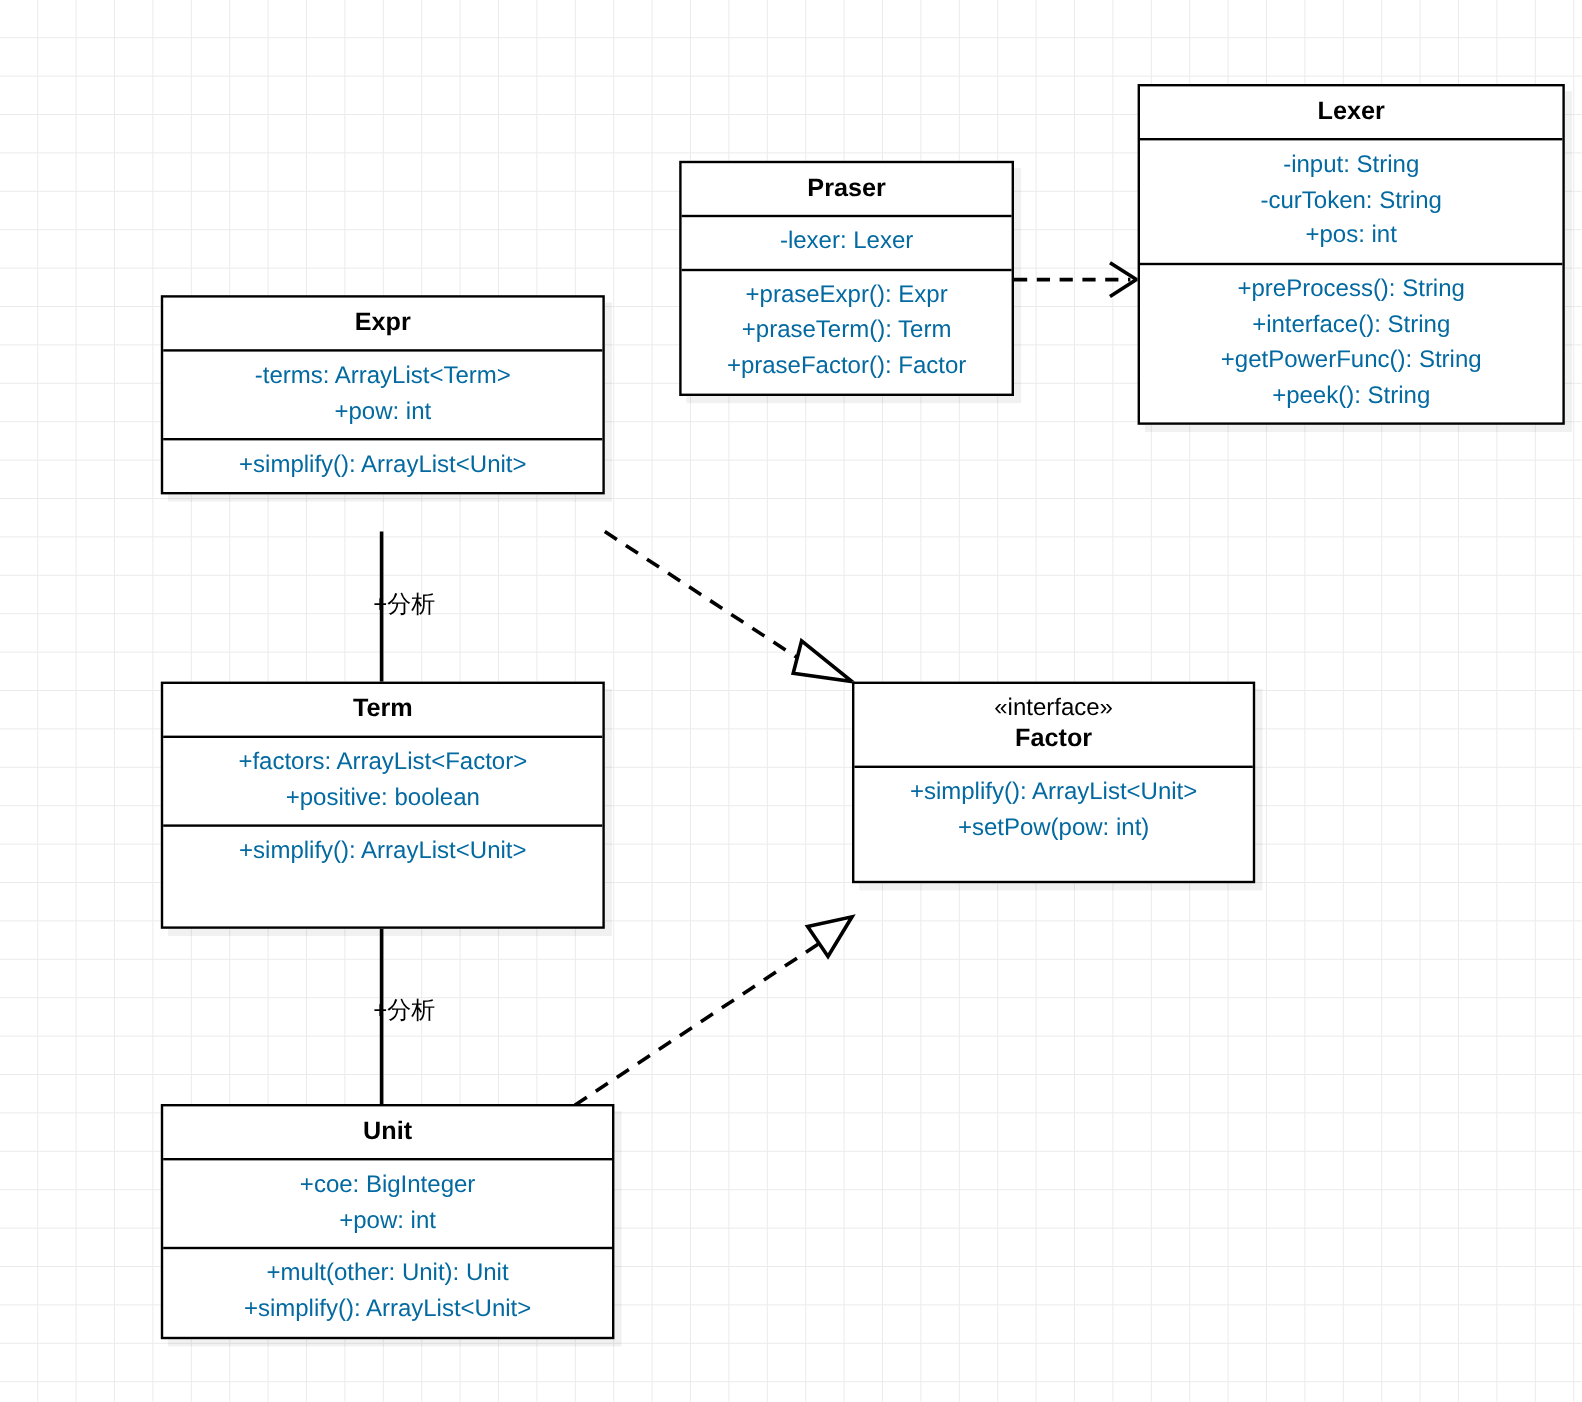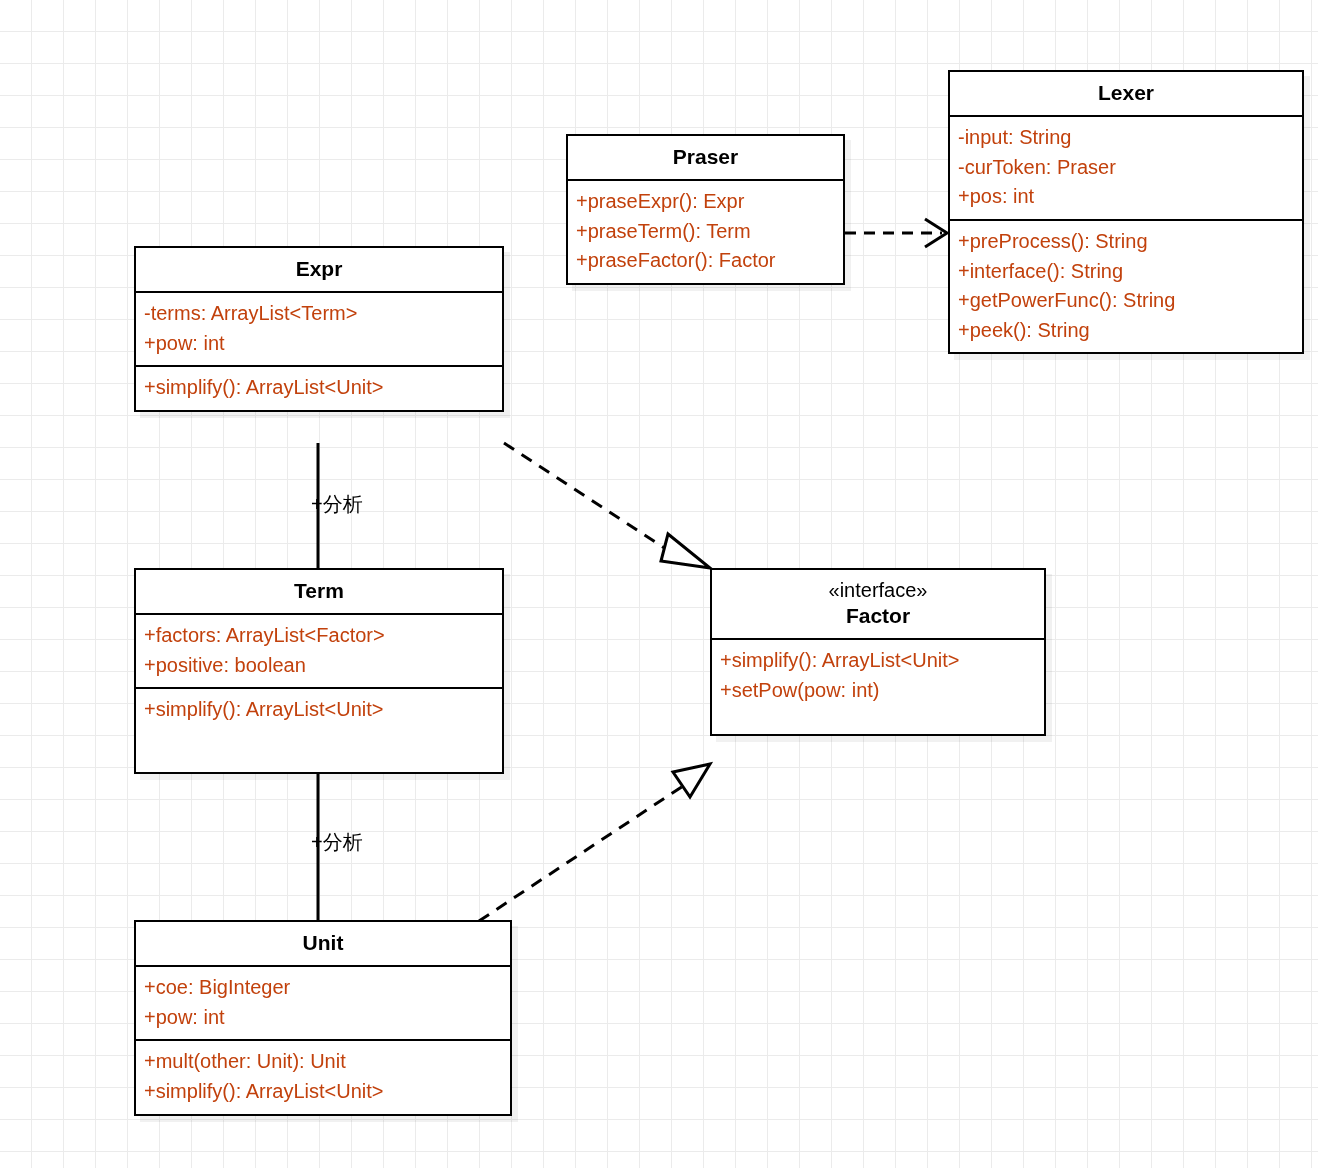--- a/index.html
+++ b/index.html
@@ -68,8 +68,9 @@
     border-top: 2px solid #000000;
     padding: 6px 8px 7px 8px;
     font-size: 20px;
-    color: #c2410c;
+    color: #0369a1;
     line-height: 1.48;
+    text-align: center;
   }
   .uml-section .row {
     white-space: nowrap;

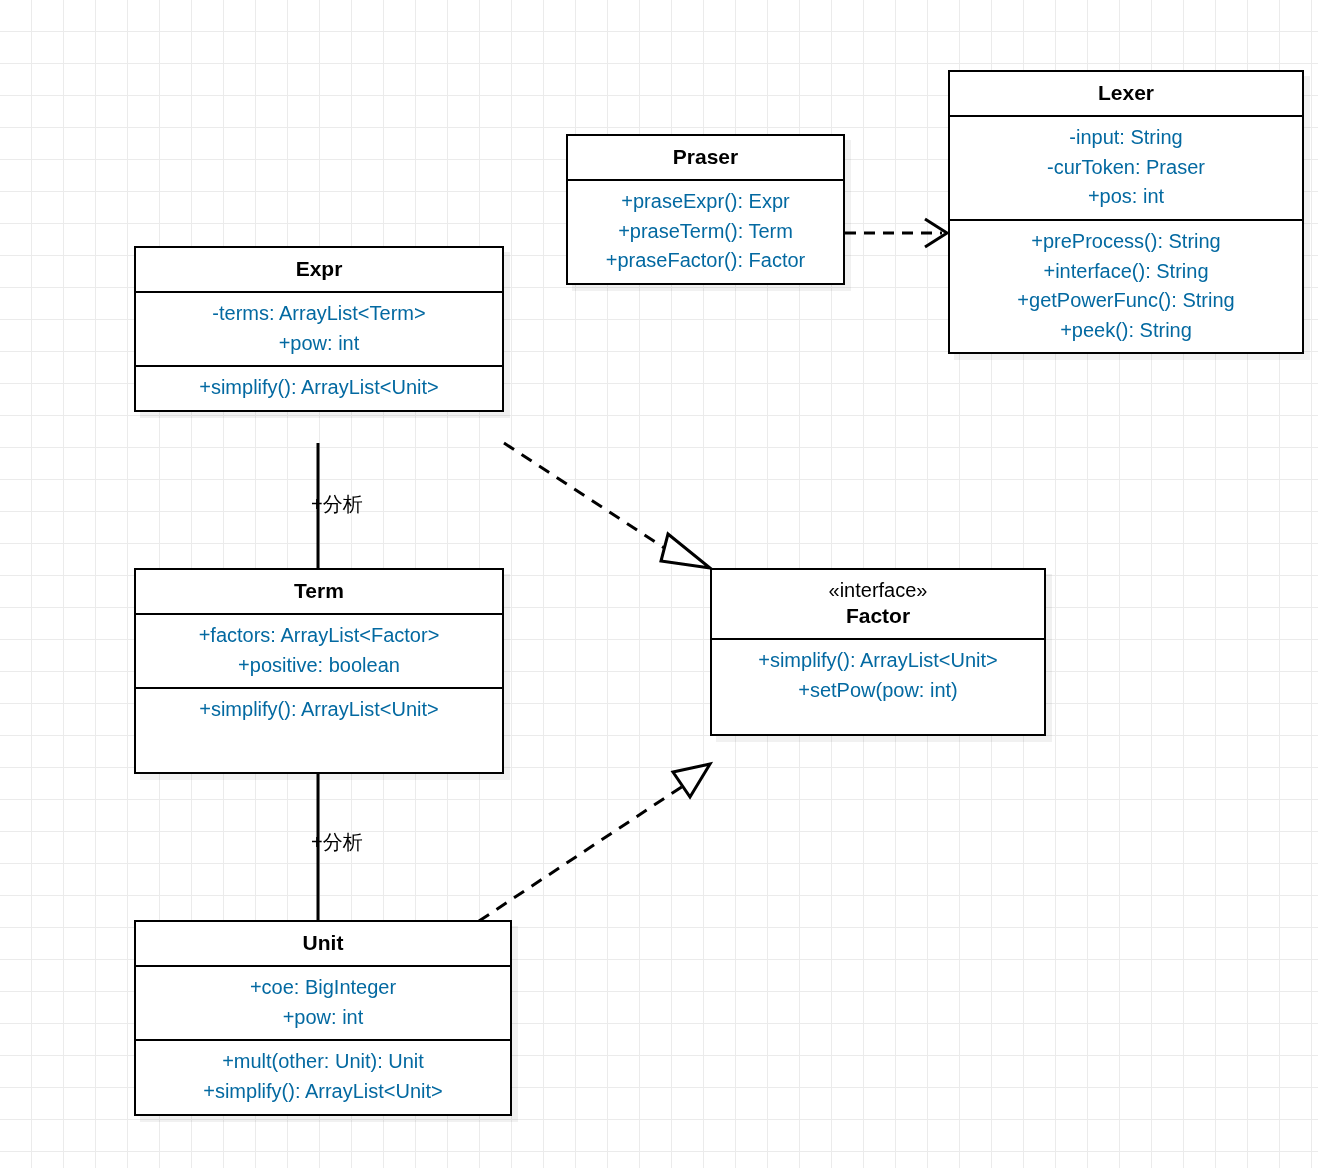--- a/index.html
+++ b/index.html
@@ -120,7 +120,7 @@
     </div>
     <div class="uml-section">
       <div class="row">-input: String</div>
-      <div class="row">-curToken: Praser</div>
+      <div class="row">-curToken: String</div>
       <div class="row">+pos: int</div>
     </div>
     <div class="uml-section">

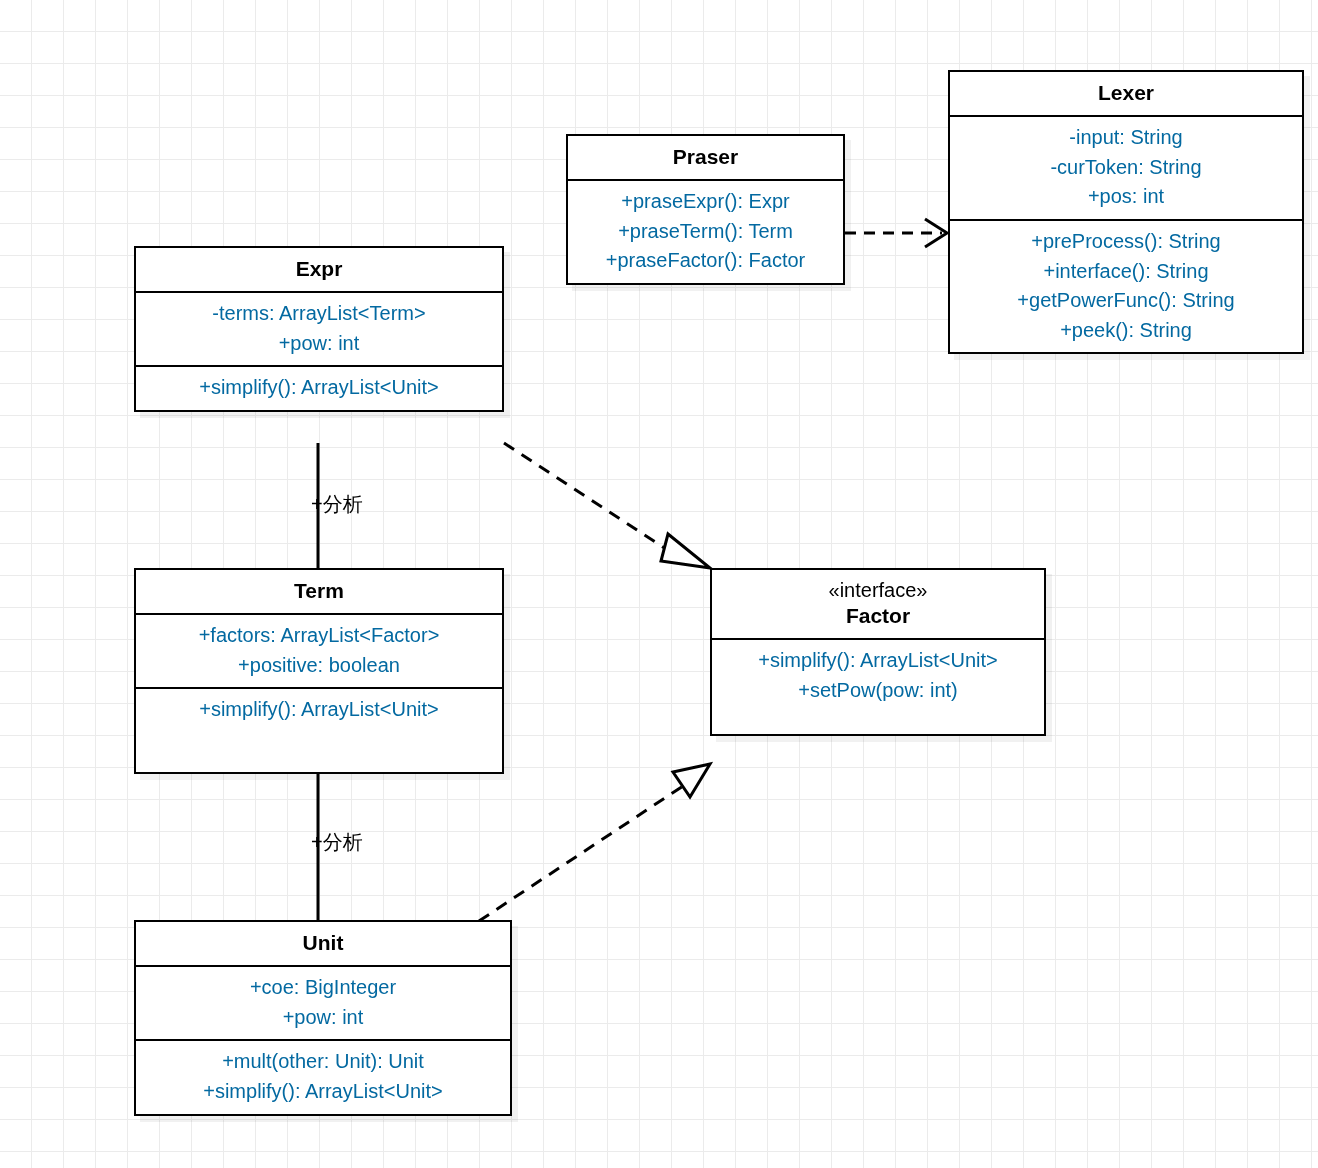--- a/index.html
+++ b/index.html
@@ -136,6 +136,9 @@
       <span class="cname">Praser</span>
     </div>
     <div class="uml-section">
+      <div class="row">-lexer: Lexer</div>
+    </div>
+    <div class="uml-section">
       <div class="row">+praseExpr(): Expr</div>
       <div class="row">+praseTerm(): Term</div>
       <div class="row">+praseFactor(): Factor</div>

